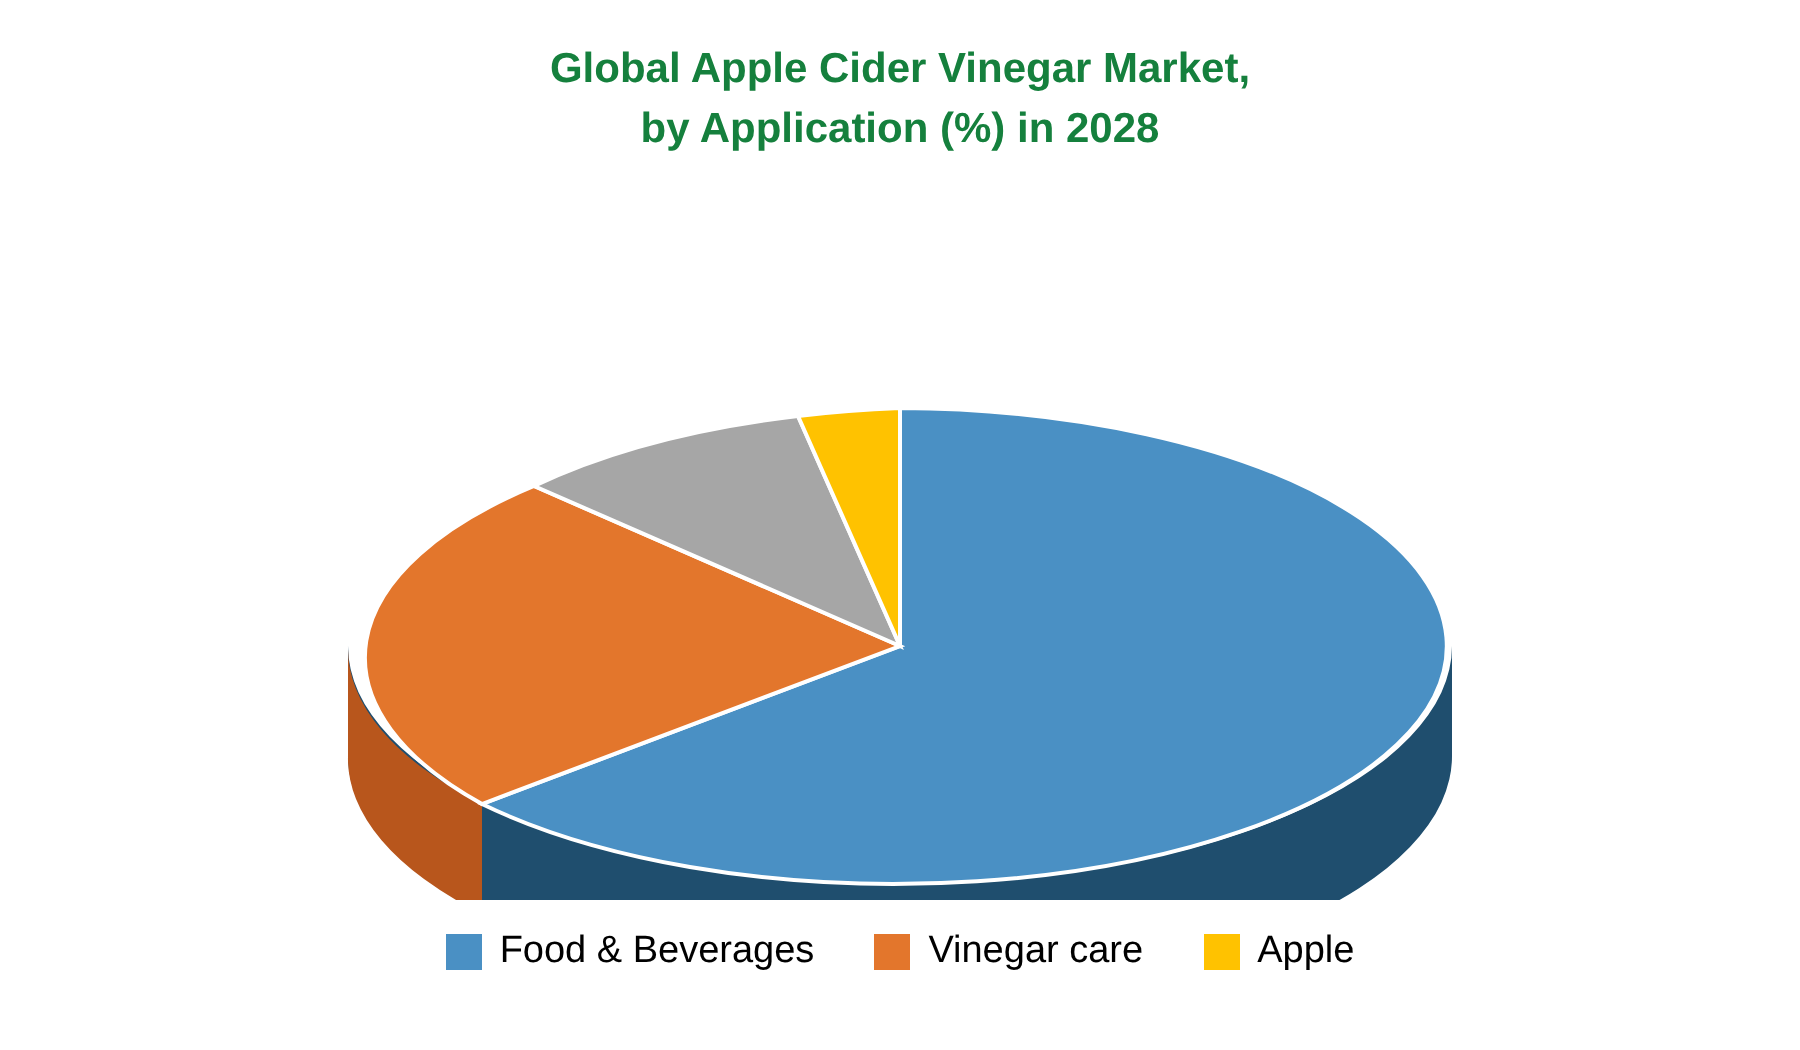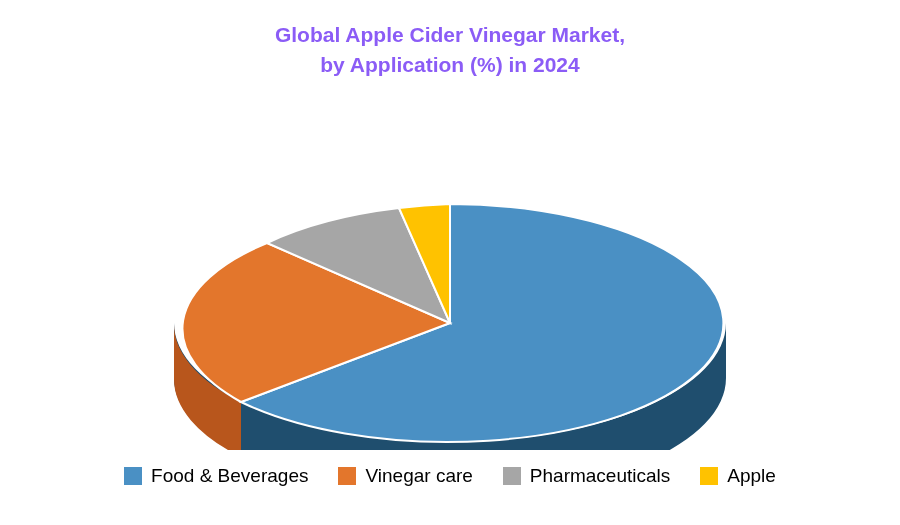--- a/index.html
+++ b/index.html
@@ -28,7 +28,7 @@
     font-size: 21px;
     font-weight: bold;
     line-height: 30px;
-    color: #8b5cf6;
+    color: #15803d;
     letter-spacing: 0px;
   }
   .chart-title .line {

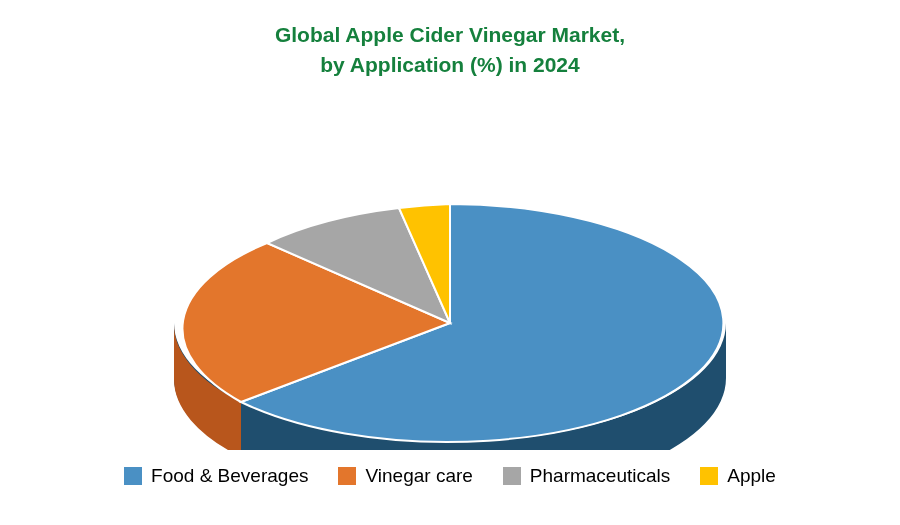--- a/index.html
+++ b/index.html
@@ -77,7 +77,7 @@
 
   <div class="chart-title">
     <span class="line">Global Apple Cider Vinegar Market,</span>
-    <span class="line">by Application (%) in 2024</span>
+    <span class="line">by Application (%) in 2028</span>
   </div>
 
   <div class="pie-area">

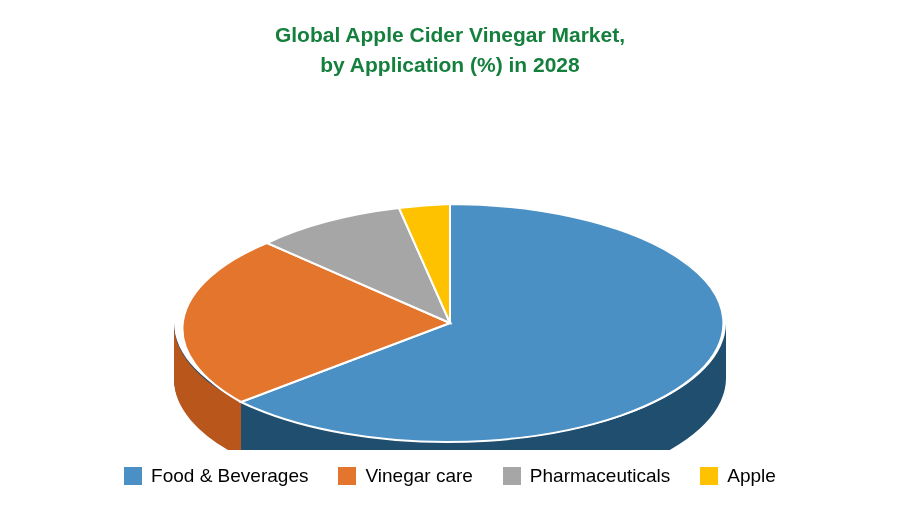--- a/index.html
+++ b/index.html
@@ -121,10 +121,6 @@
       <span class="legend-label">Vinegar care</span>
     </div>
     <div class="legend-item">
-      <span class="legend-swatch" style="background:#a6a6a6"></span>
-      <span class="legend-label">Pharmaceuticals</span>
-    </div>
-    <div class="legend-item">
       <span class="legend-swatch" style="background:#ffc200"></span>
       <span class="legend-label">Apple</span>
     </div>

